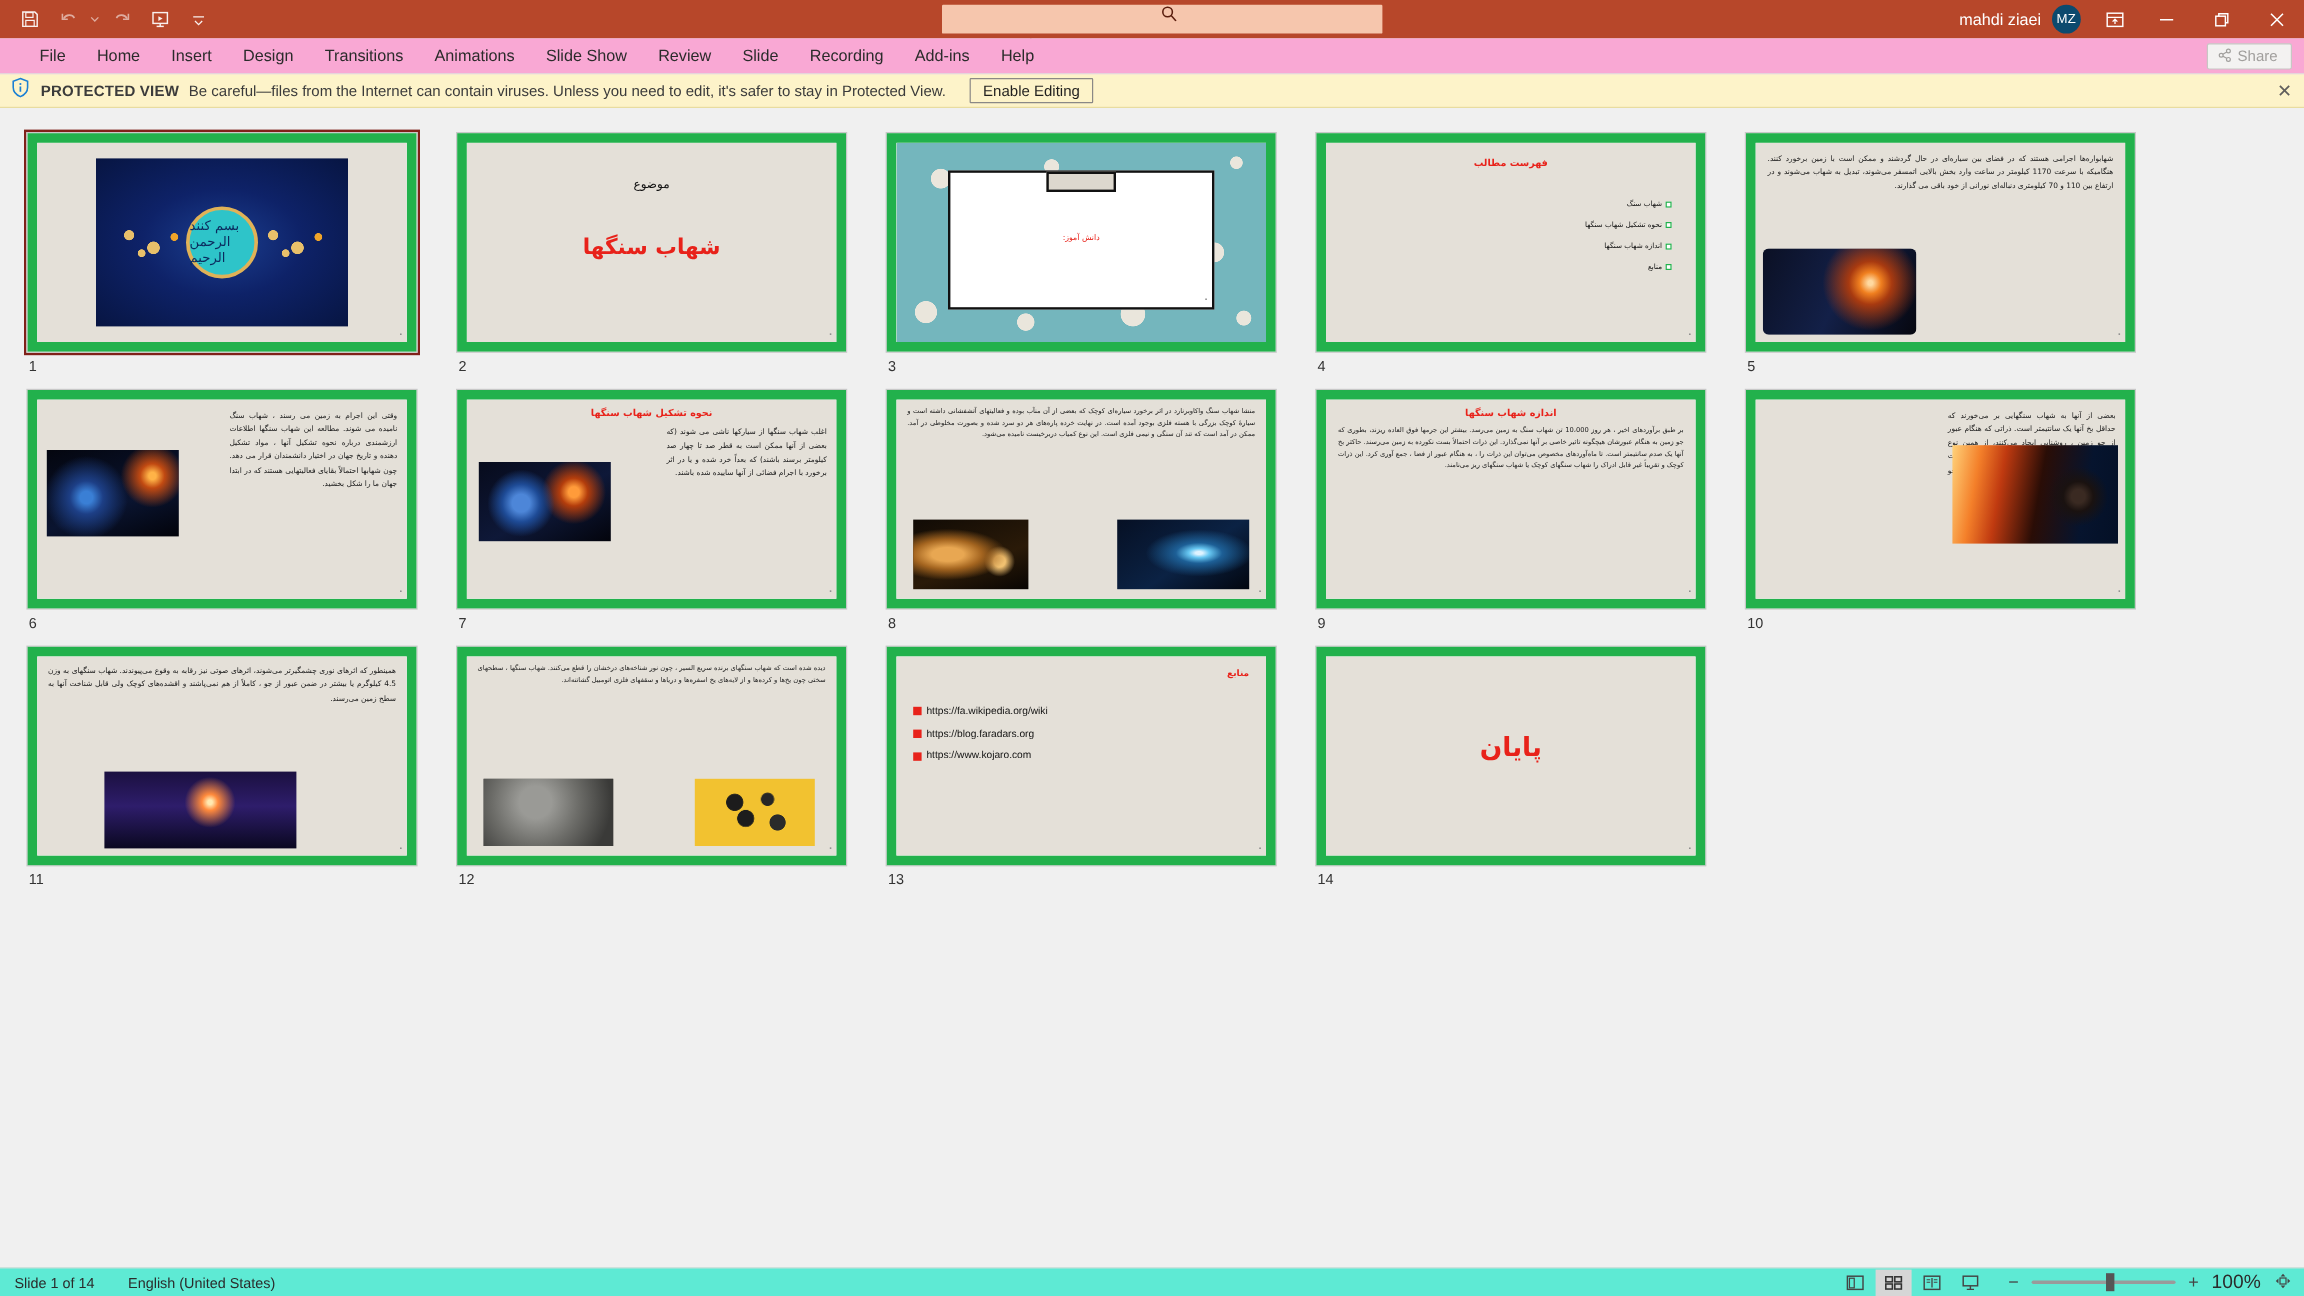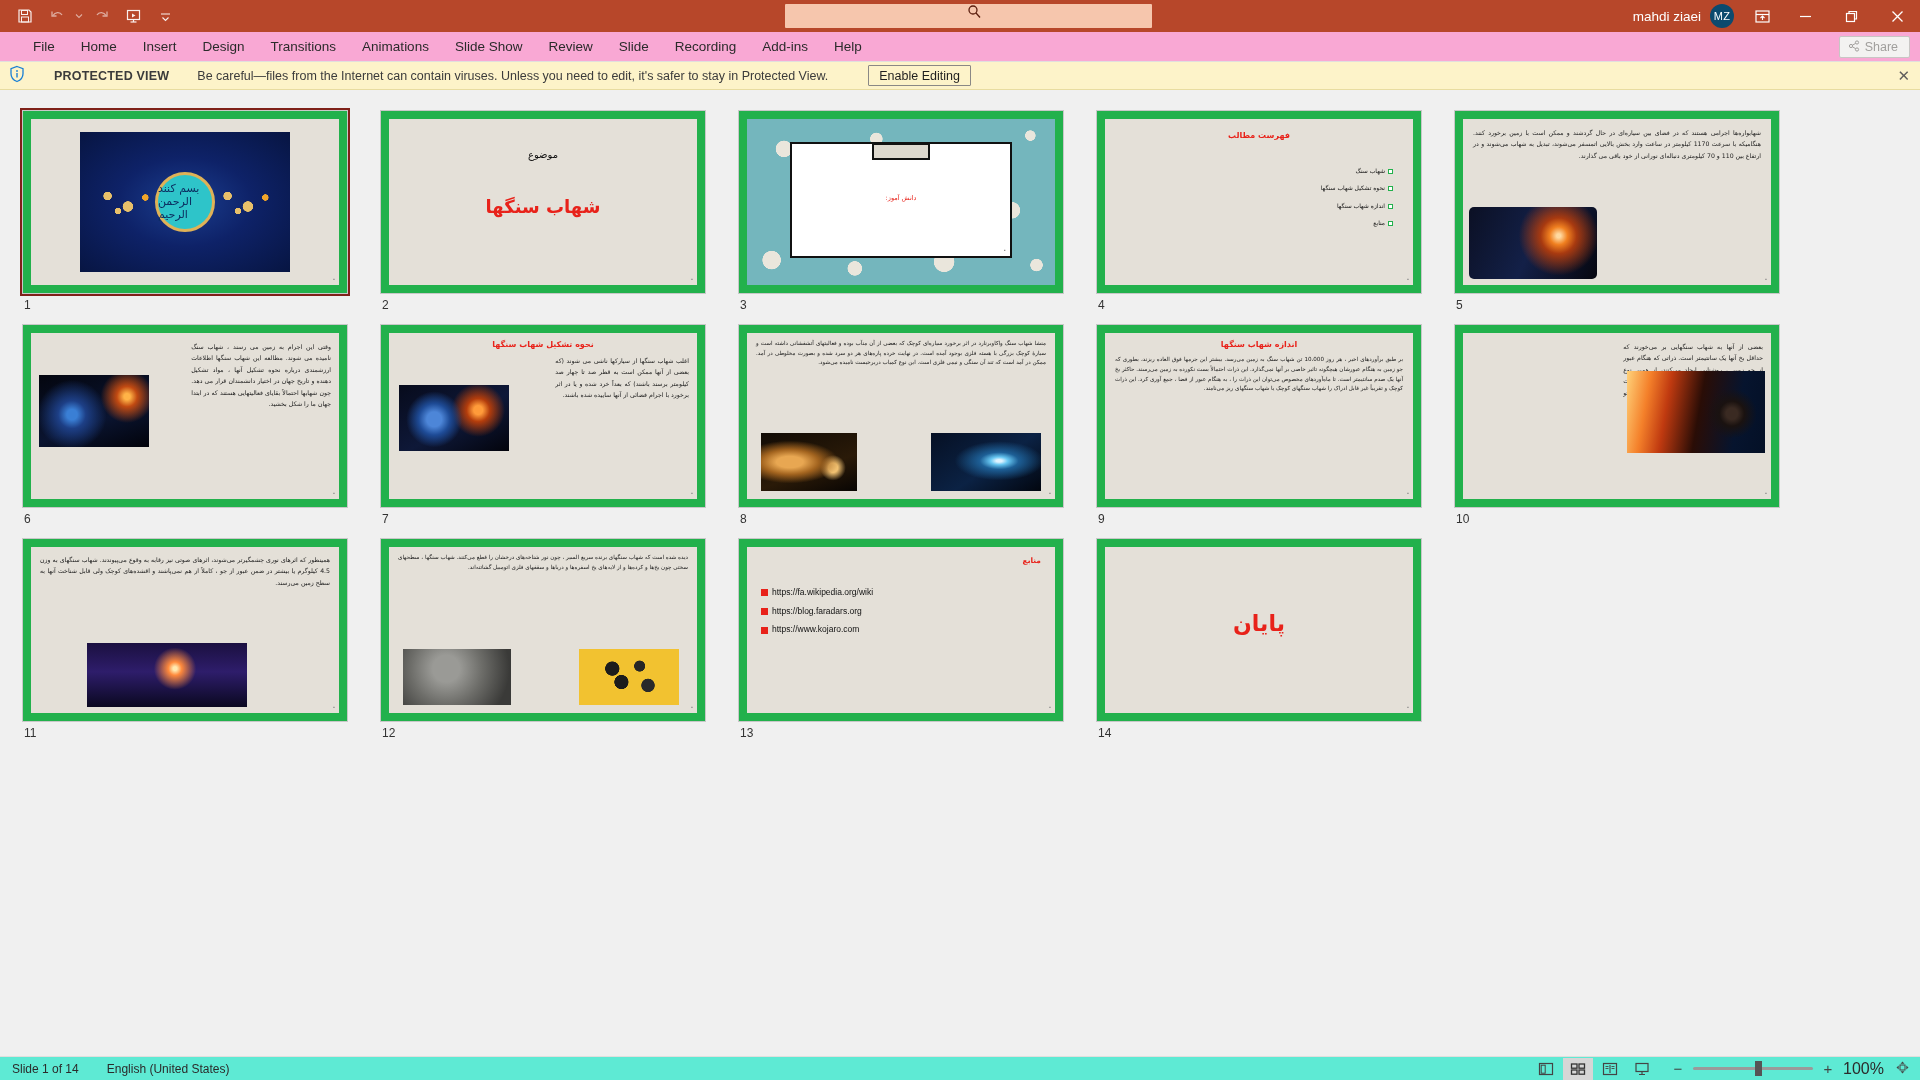--- a/index.html
+++ b/index.html
@@ -74,7 +74,7 @@
   
   .pvbar {
     height: 28px; background: #fdf3c9; border-bottom: 1px solid #e8dca0;
-    display: flex; align-items: center; padding: 0 8px; gap: 28px; position: relative;
+    display: flex; align-items: center; padding: 0 8px; gap: 8px; position: relative;
   }
   .pv-label { font-size: 12.5px; color: #3b3b3b; font-weight: bold; letter-spacing: .2px; }
   .pv-text { font-size: 12.5px; color: #3b3b3b; }

